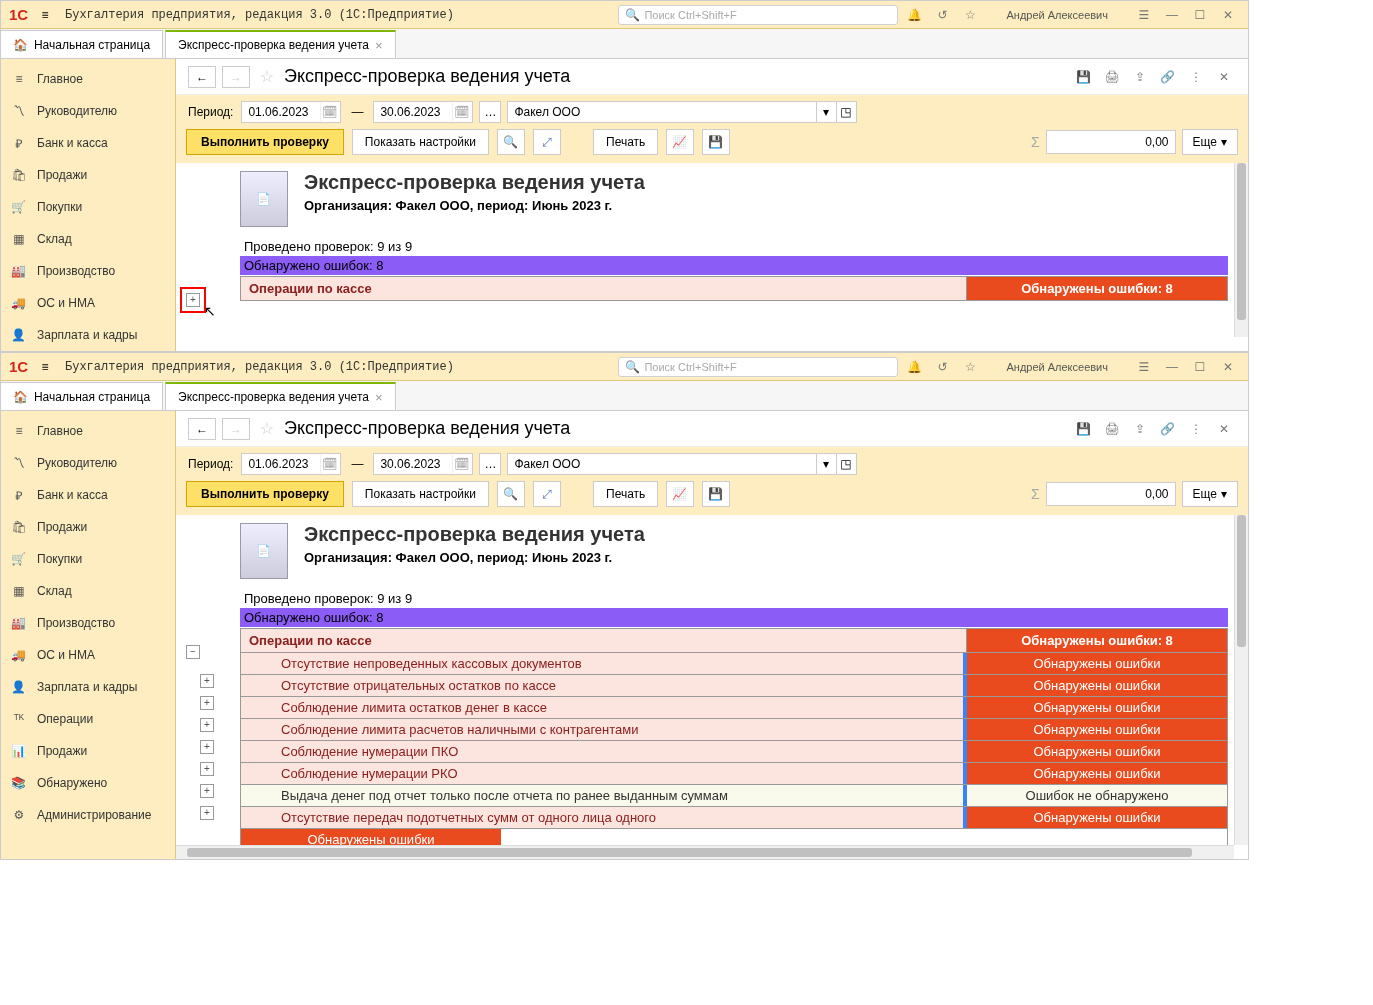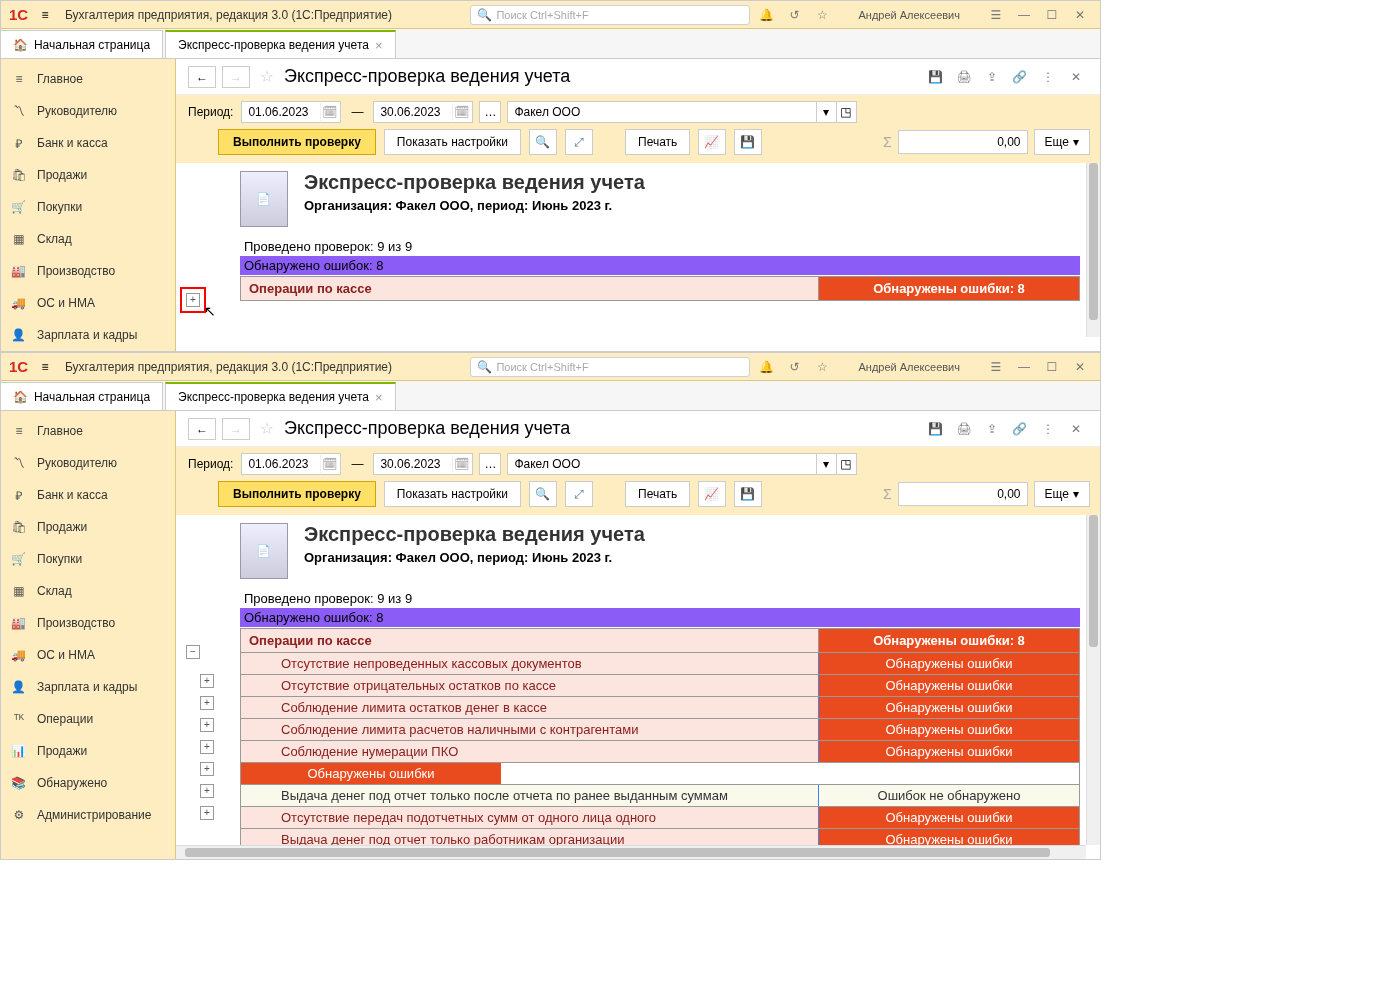--- a/index.html
+++ b/index.html
@@ -5,7 +5,7 @@
 * { box-sizing: border-box; margin: 0; padding: 0; font-family: Arial, sans-serif; }
 body { background: #fff; font-size: 12px; }
 
-.app-window { width: 1101px; background: #fff; border: 1px solid #ccc; }
+.app-window { width: 1249px; background: #fff; border: 1px solid #ccc; }
 
 .titlebar { height: 28px; background: #fdedc0; display: flex; align-items: center; padding: 0 8px; border-bottom: 1px solid #e0c87a; }
 .logo { width: 24px; height: 20px; color: #d9261c; font-weight: bold; font-size: 15px; display: flex; align-items: center; }

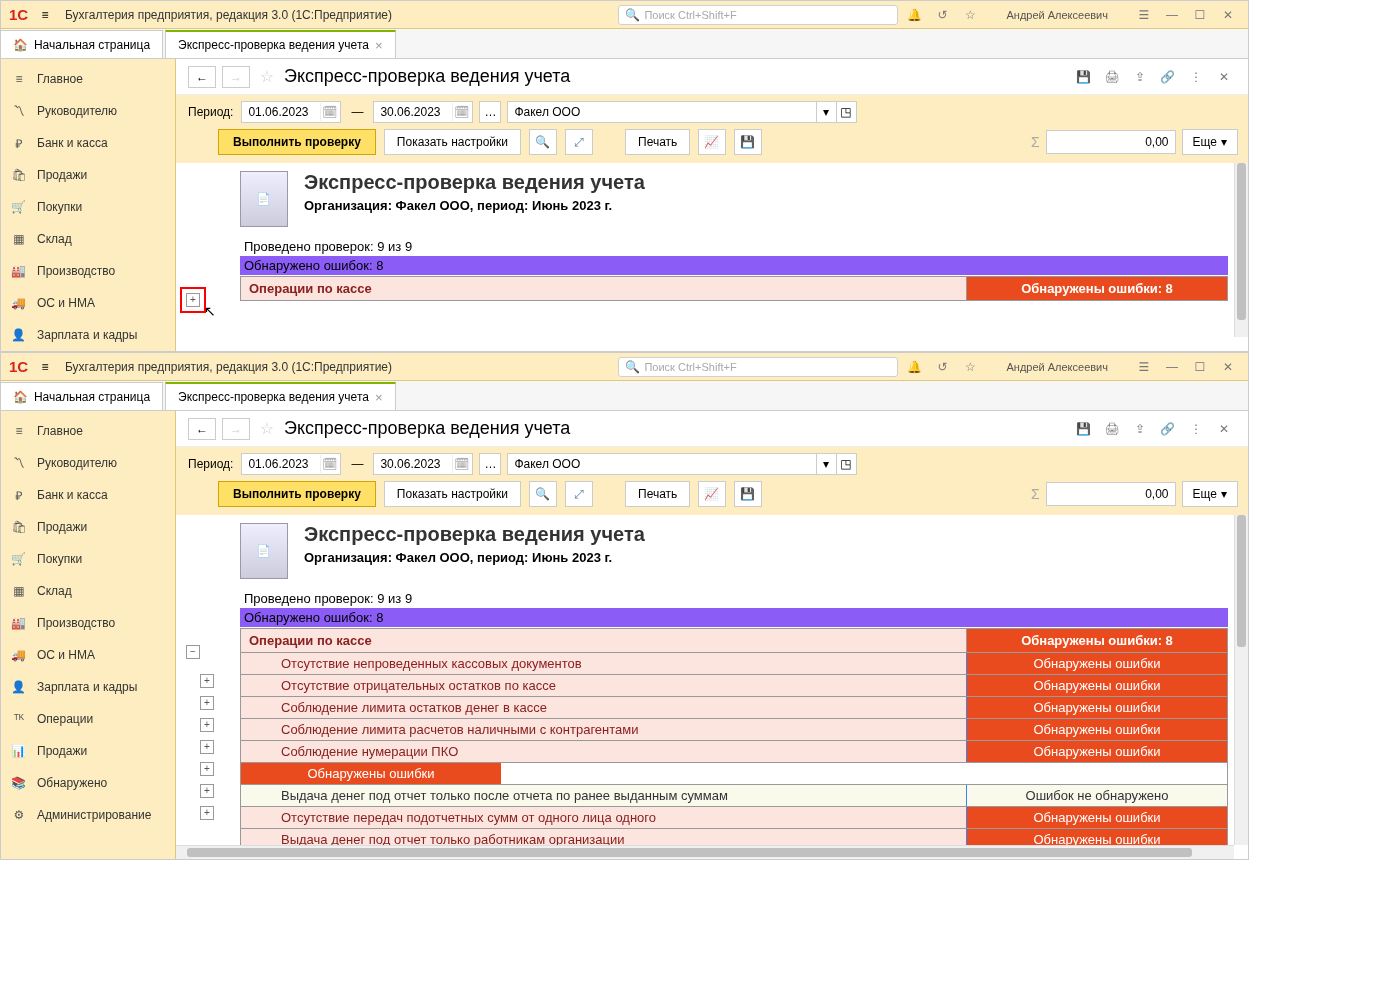--- a/index.html
+++ b/index.html
@@ -10,7 +10,7 @@
 .titlebar { height: 28px; background: #fdedc0; display: flex; align-items: center; padding: 0 8px; border-bottom: 1px solid #e0c87a; }
 .logo { width: 24px; height: 20px; color: #d9261c; font-weight: bold; font-size: 15px; display: flex; align-items: center; }
 .menu-icon { width: 24px; display: flex; align-items: center; justify-content: center; cursor: pointer; }
-.title-text { margin-left: 8px; font-size: 12px; color: #333; }
+.title-text { margin-left: 8px; font-size: 12px; color: #333; font-family: Liberation Mono, monospace; }
 .titlebar-right { margin-left: auto; display: flex; align-items: center; gap: 4px; }
 .search-box { width: 280px; height: 20px; background: #fff; border: 1px solid #d0d0d0; border-radius: 3px; display: flex; align-items: center; padding: 0 6px; }
 .search-box span.ph { color: #aaa; font-size: 11px; }

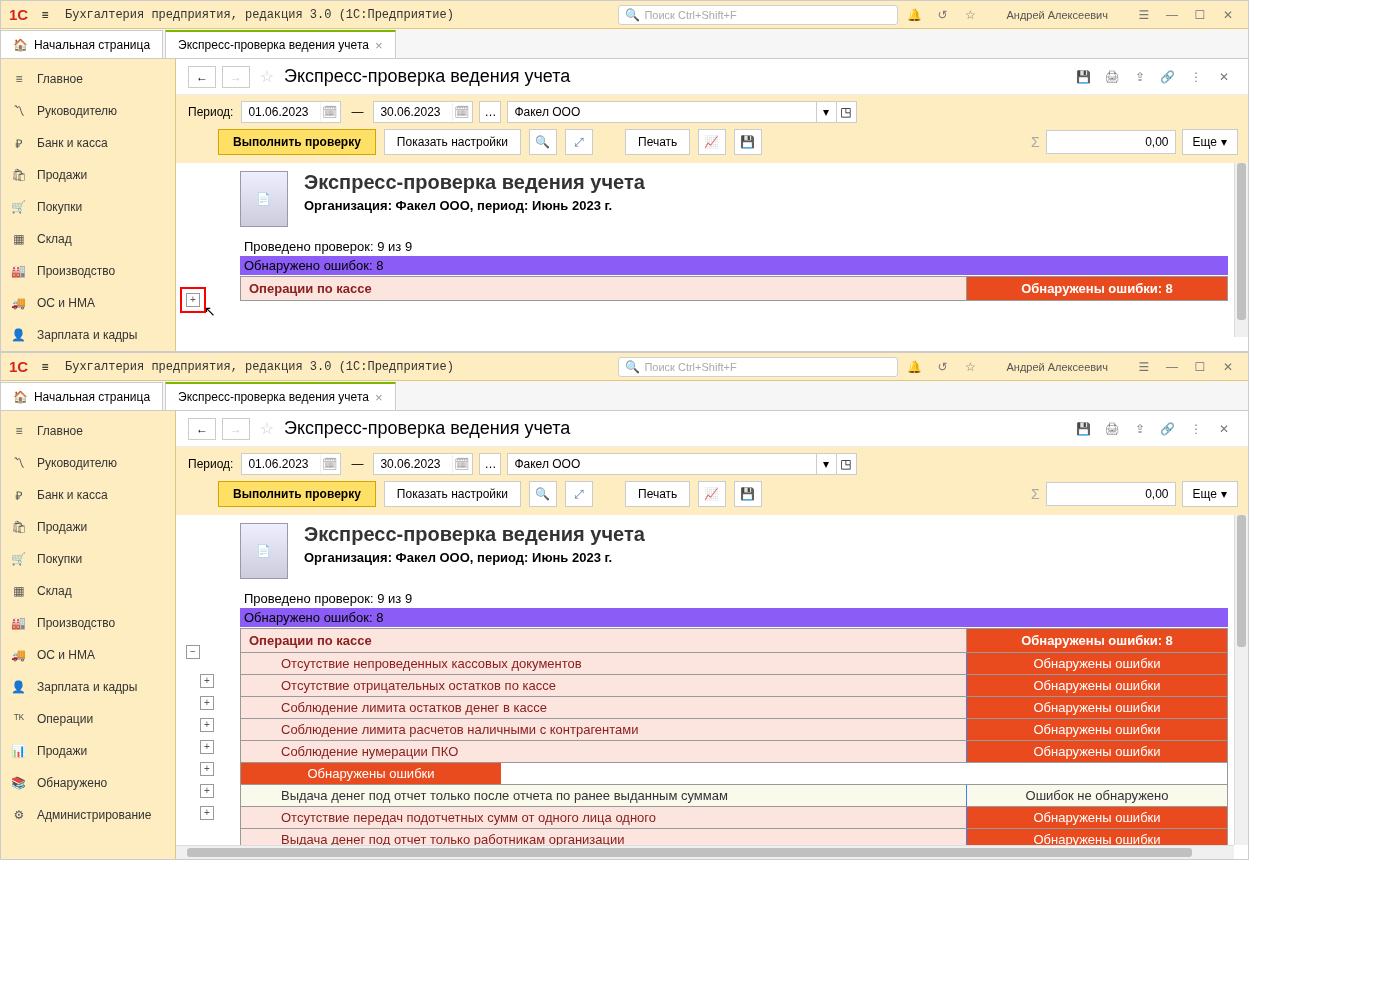--- a/index.html
+++ b/index.html
@@ -48,7 +48,7 @@
 .org-select .ext { position: absolute; right: 2px; width: 18px; height: 20px; border-left: 1px solid #ccc; display: flex; align-items: center; justify-content: center; cursor: pointer; }
 
 .toolbar2 { background: #fdedc0; padding: 0 10px 8px; display: flex; align-items: center; gap: 8px; font-size: 12px; }
-.btn-primary { height: 26px; padding: 0 14px; background: #ffe066; border: 1px solid #d4a500; font-weight: bold; cursor: pointer; display: flex; align-items: center; margin-left: 32px; }
+.btn-primary { height: 26px; padding: 0 14px; background: #ffe066; border: 1px solid #d4a500; font-weight: bold; cursor: pointer; display: flex; align-items: center; }
 .btn-secondary { height: 26px; padding: 0 12px; background: #fff; border: 1px solid #ccc; cursor: pointer; display: flex; align-items: center; }
 .tool-btn { width: 28px; height: 26px; background: #fff; border: 1px solid #ccc; display: flex; align-items: center; justify-content: center; cursor: pointer; color: #5b7fb5; }
 .eshe-group { margin-left: auto; display: flex; align-items: center; gap: 6px; }

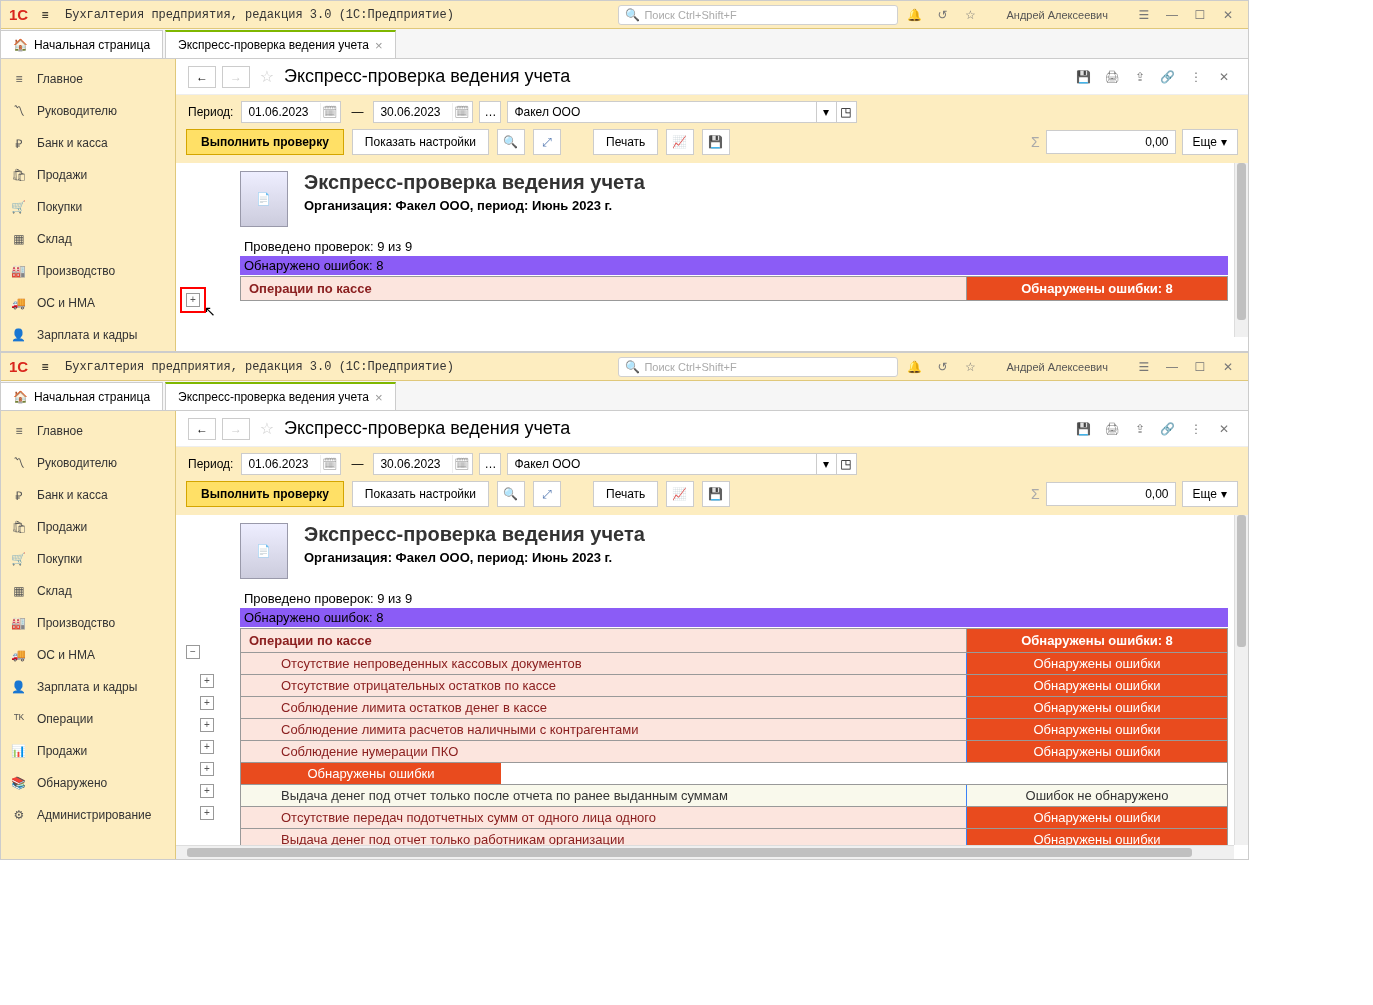--- a/index.html
+++ b/index.html
@@ -73,7 +73,7 @@
 .section-row .right { width: 260px; padding: 4px 8px; text-align: center; font-weight: bold; font-size: 13px; }
 
 .check-row { display: flex; border: 1px solid #999; border-top: none; }
-.check-row .left { flex: 1; padding: 3px 8px 3px 40px; color: #8b2020; font-size: 13px; border-right: 1px solid #3b82f6; background: #fce5de; }
+.check-row .left { flex: 1; padding: 3px 8px 3px 40px; color: #8b2020; font-size: 13px; border-right: 4px solid #3b82f6; background: #fce5de; }
 .check-row .right { width: 260px; padding: 3px 8px; text-align: center; font-size: 13px; }
 .check-row.err .right { background: #e94b1e; color: #fff; }
 .check-row.ok .left { color: #333; background: #f9f9ec; }

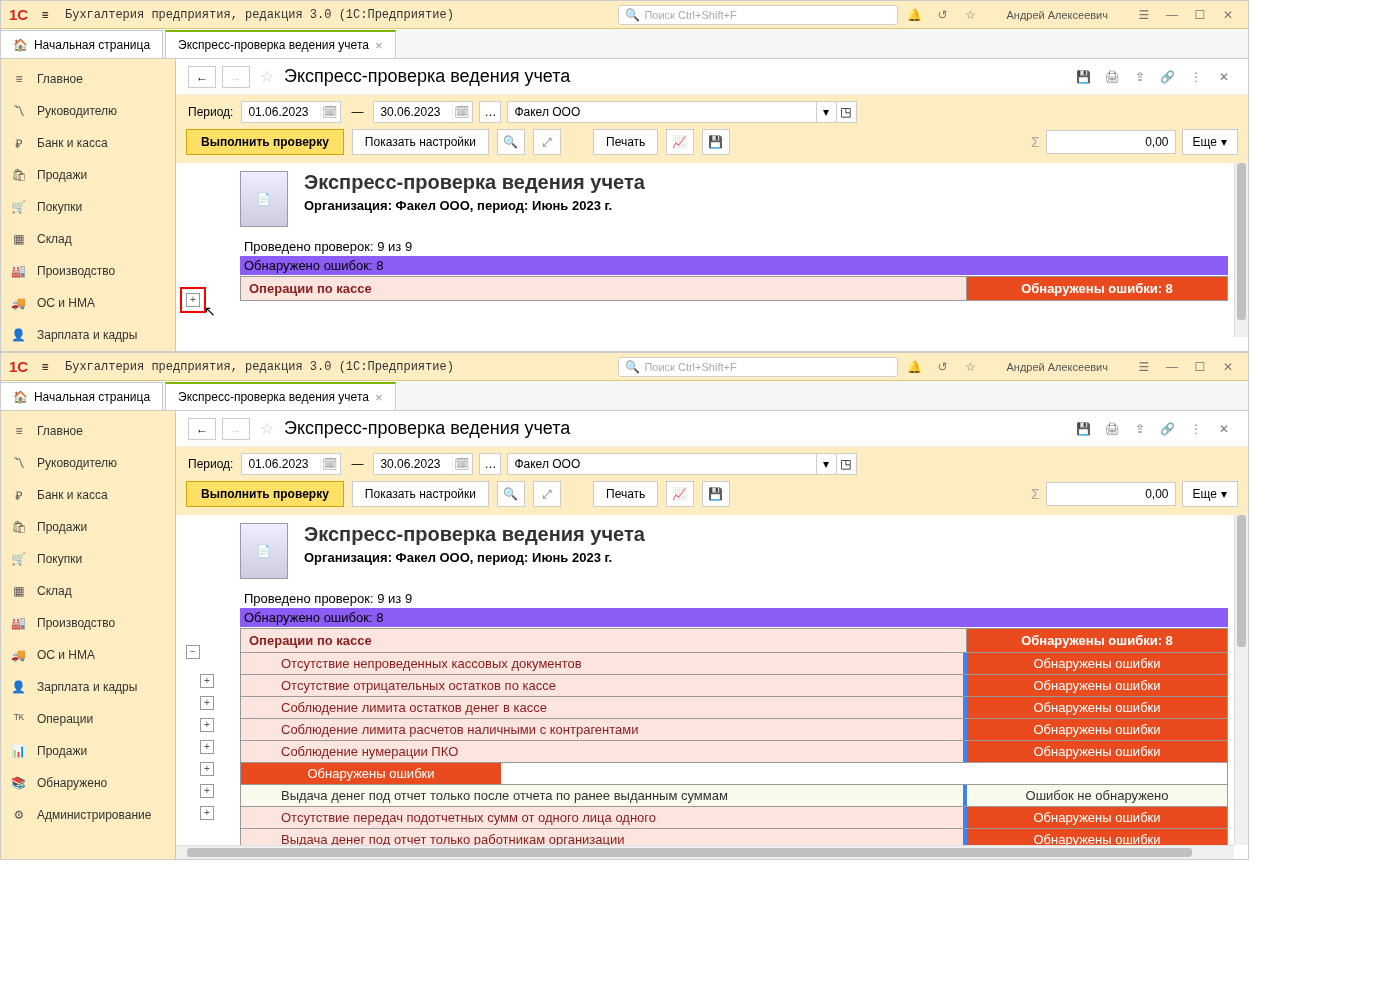--- a/index.html
+++ b/index.html
@@ -451,6 +451,7 @@
                 <div class="right">Обнаружены ошибки</div>
               </div>
               <div class="check-row err">
+                <div class="left">Соблюдение нумерации РКО</div>
                 <div class="right">Обнаружены ошибки</div>
               </div>
               <div class="check-row ok">

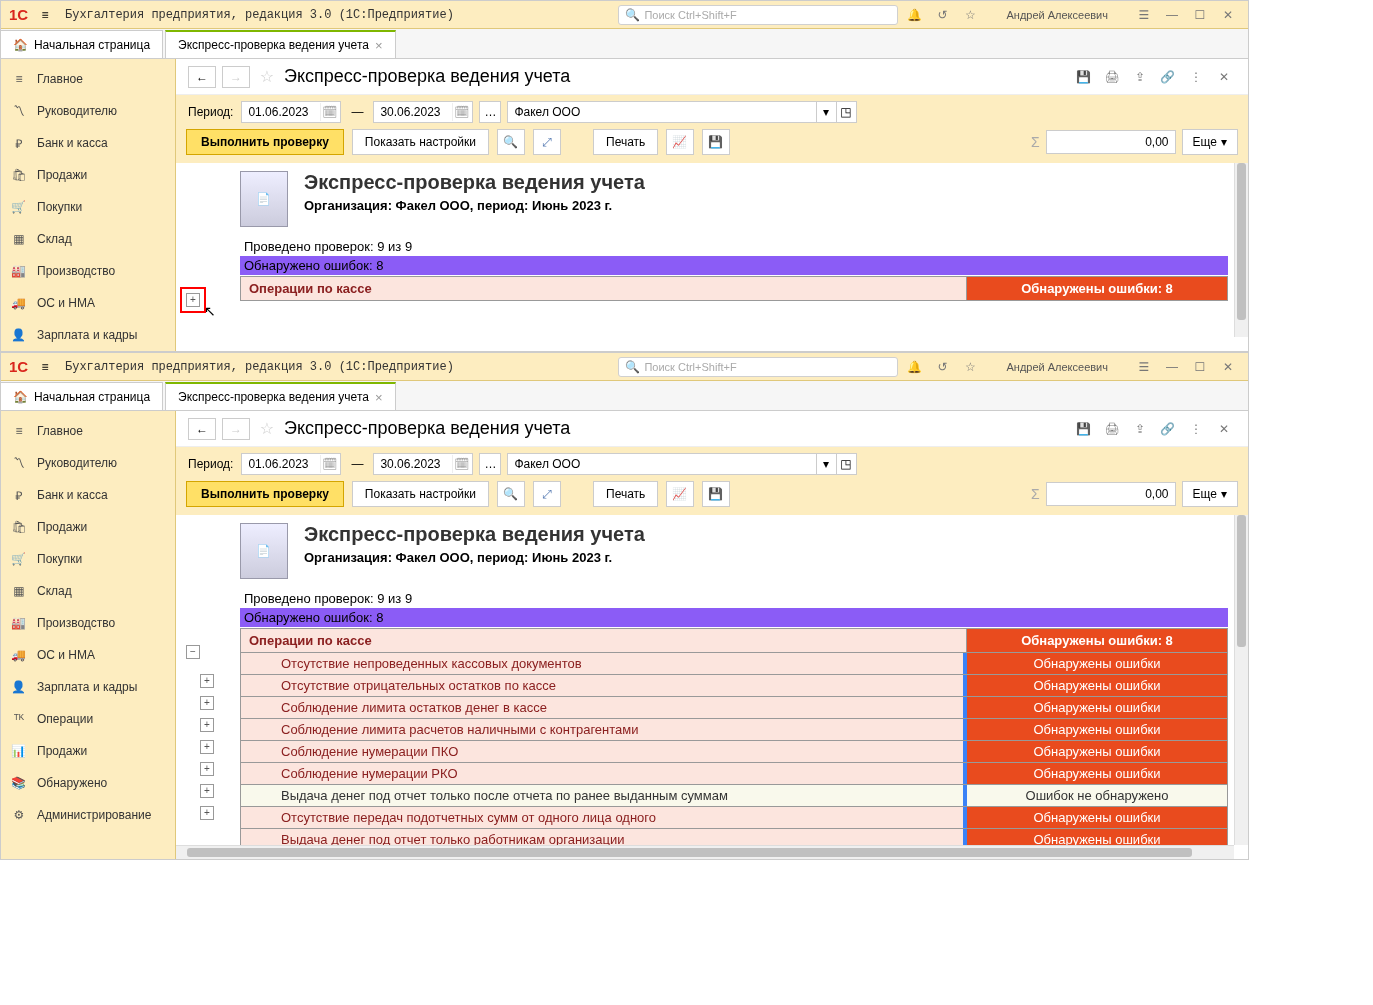--- a/index.html
+++ b/index.html
@@ -463,7 +463,6 @@
                 <div class="right">Обнаружены ошибки</div>
               </div>
               <div class="check-row err">
-                <div class="left">Выдача денег под отчет только работникам организации</div>
                 <div class="right">Обнаружены ошибки</div>
               </div>
             </div>

